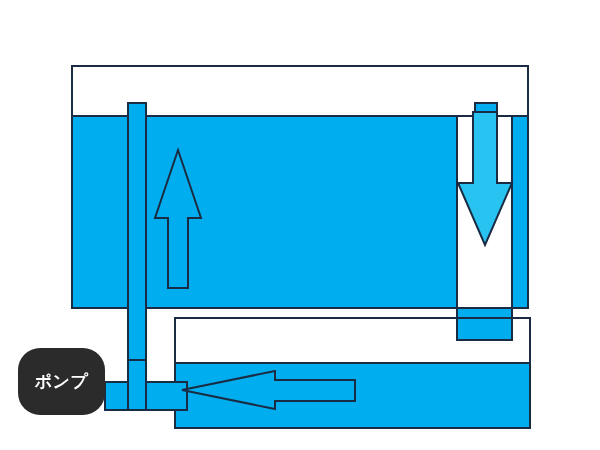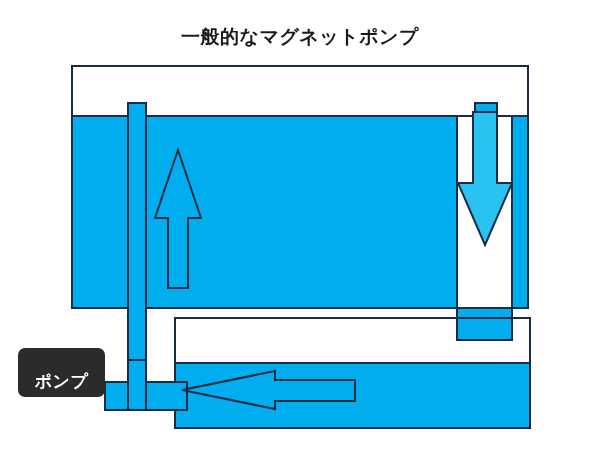--- a/index.html
+++ b/index.html
@@ -64,7 +64,6 @@
 
 <div id="stage">
 
-  <div id="title">一般的なマグネットポンプ</div>
 
   <svg id="diagram" width="600" height="450" viewBox="0 0 600 450">
 

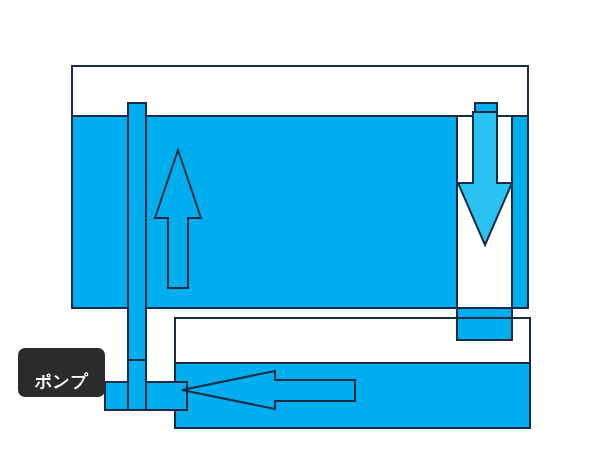--- a/index.html
+++ b/index.html
@@ -39,9 +39,9 @@
     left: 18px;
     top: 348px;
     width: 87px;
-    height: 49px;
+    height: 67px;
     background: #2b2b2b;
-    border-radius: 7px;
+    border-radius: 22px;
   }
   #pump-label {
     position: absolute;

